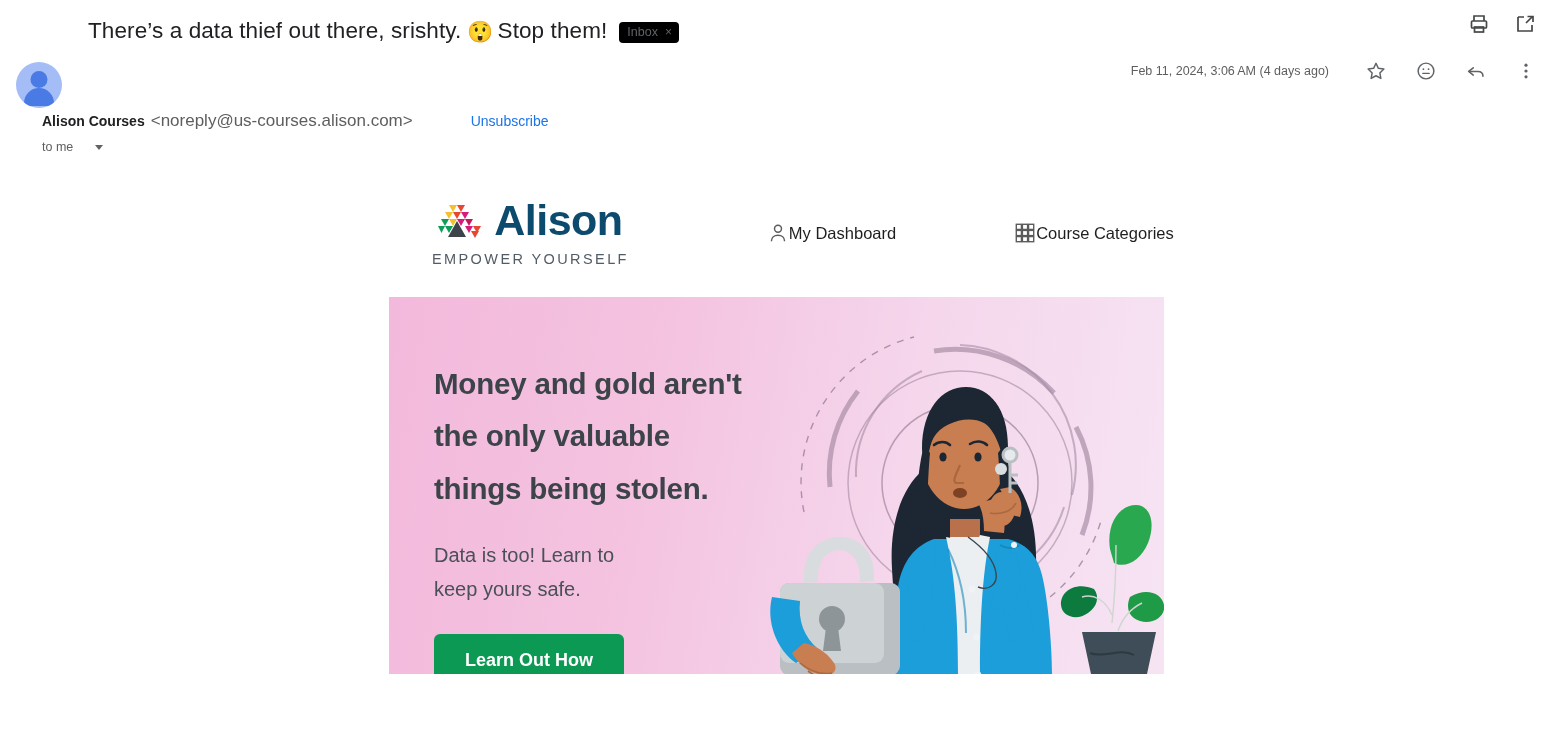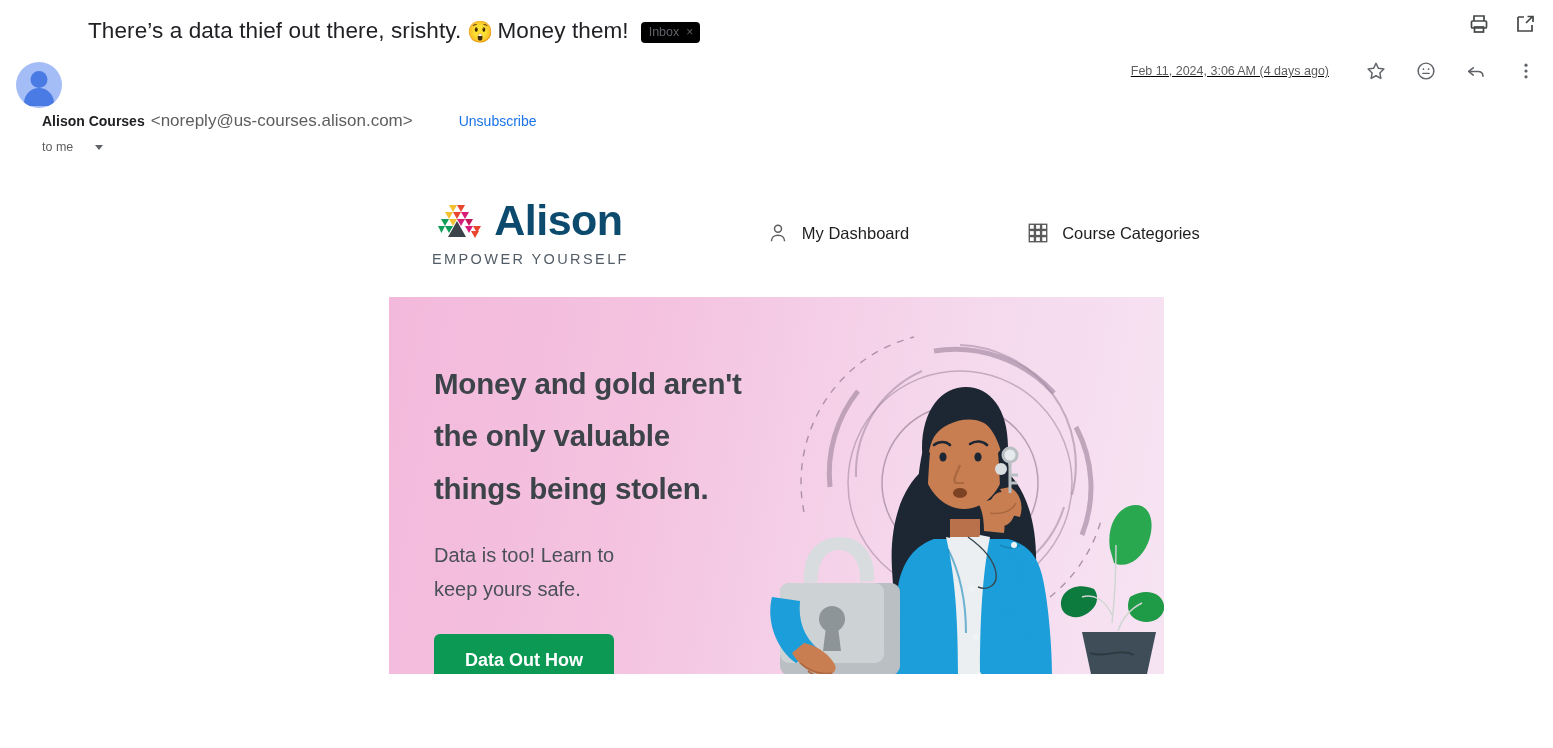--- a/index.html
+++ b/index.html
@@ -115,7 +115,7 @@
   <div class="subject-row">
     <span class="subject-text">There’s a data thief out there, srishty.</span>
     <span class="subject-emoji">😲</span>
-    <span class="subject-text">Money them!</span>
+    <span class="subject-text">Stop them!</span>
 
     <span class="inbox-chip">
       <span>Inbox</span>

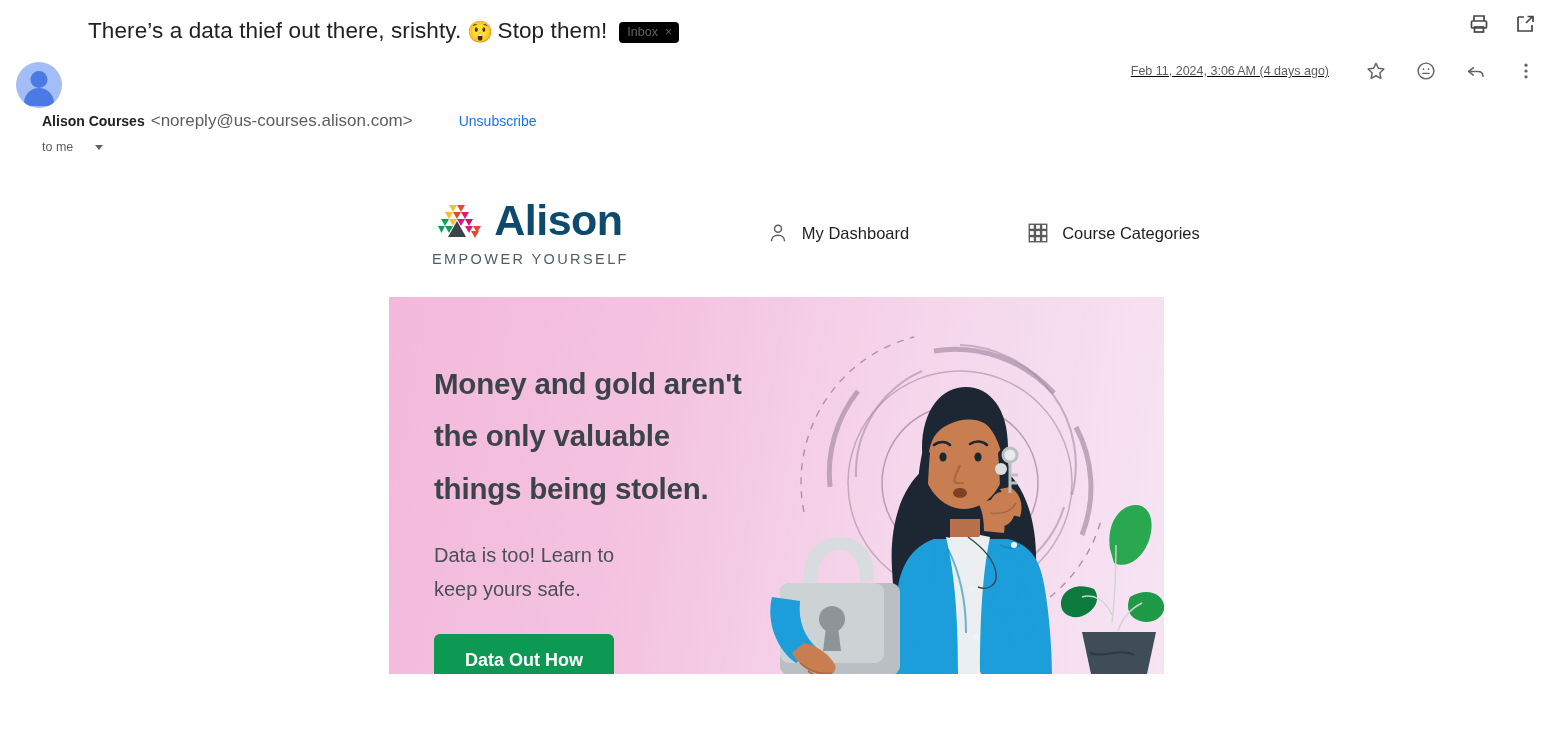--- a/index.html
+++ b/index.html
@@ -58,7 +58,7 @@
 
   .meta-actions {
     position: absolute; right: 16px; top: 12px;
-    display: flex; align-items: center; gap: 0px; text-decoration: underline;
+    display: flex; align-items: center; gap: 0px;
   }
   .timestamp { font-size: 12.5px; color: #5e5e5e; white-space: nowrap; margin-right: 22px; }
   .micon { width: 22px; height: 22px; color: #5f6368; margin: 0 14px; cursor: pointer; }

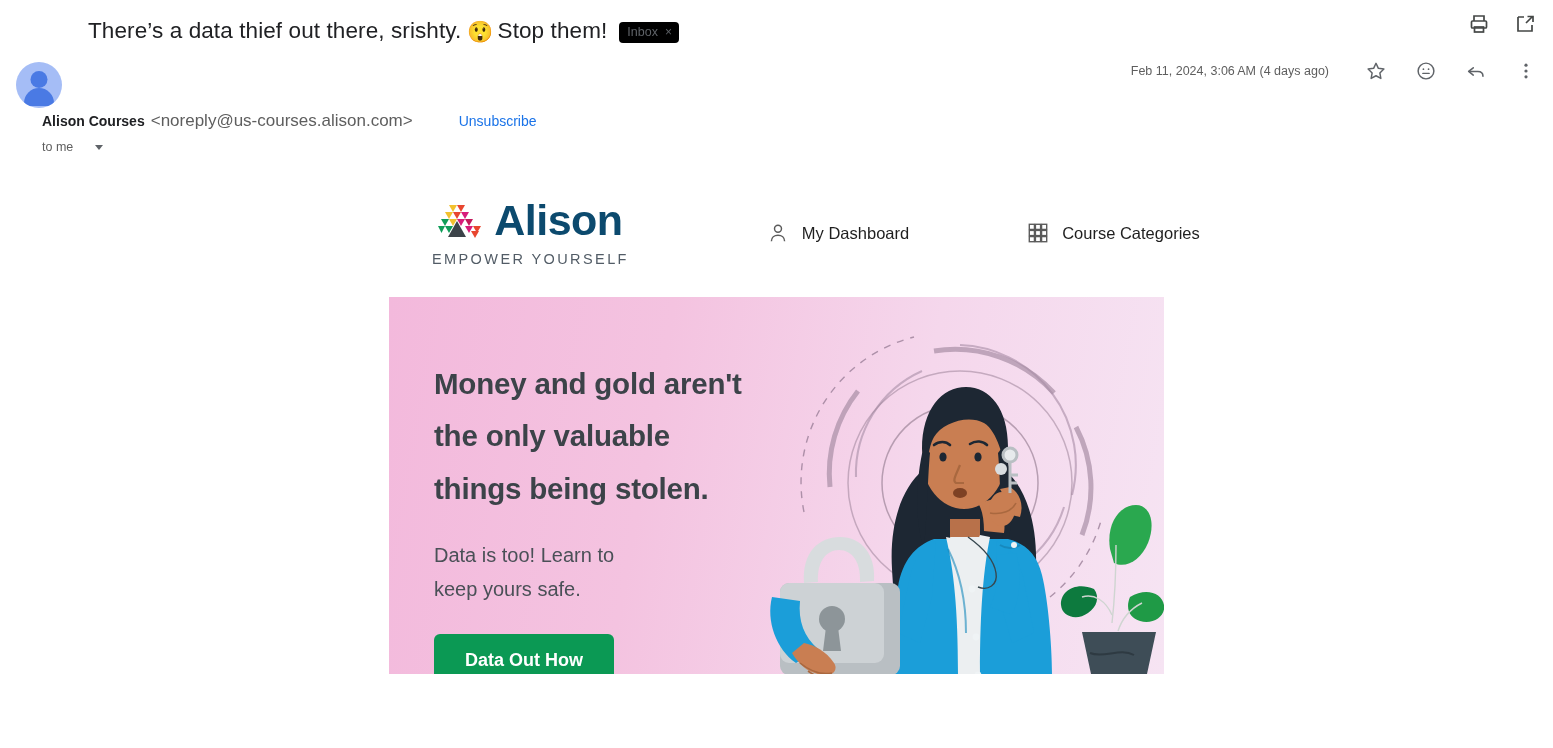--- a/index.html
+++ b/index.html
@@ -50,7 +50,7 @@
   .sender-line1 { display: flex; align-items: baseline; white-space: nowrap; }
   .sender-name { font-size: 14px; font-weight: bold; color: #202124; }
   .sender-email { font-size: 17px; color: #5e5e5e; margin-left: 6px; }
-  .unsubscribe { font-size: 14px; color: #1a73e8; margin-left: 46px; cursor: pointer; }
+  .unsubscribe { font-size: 14px; color: #1a73e8; margin-left: 58px; cursor: pointer; }
   .to-me { display: flex; align-items: center; gap: 22px; margin-top: 9px;
            font-size: 12.5px; color: #5e5e5e; cursor: pointer; }
   .caret { width: 0; height: 0; border-left: 4.5px solid transparent;

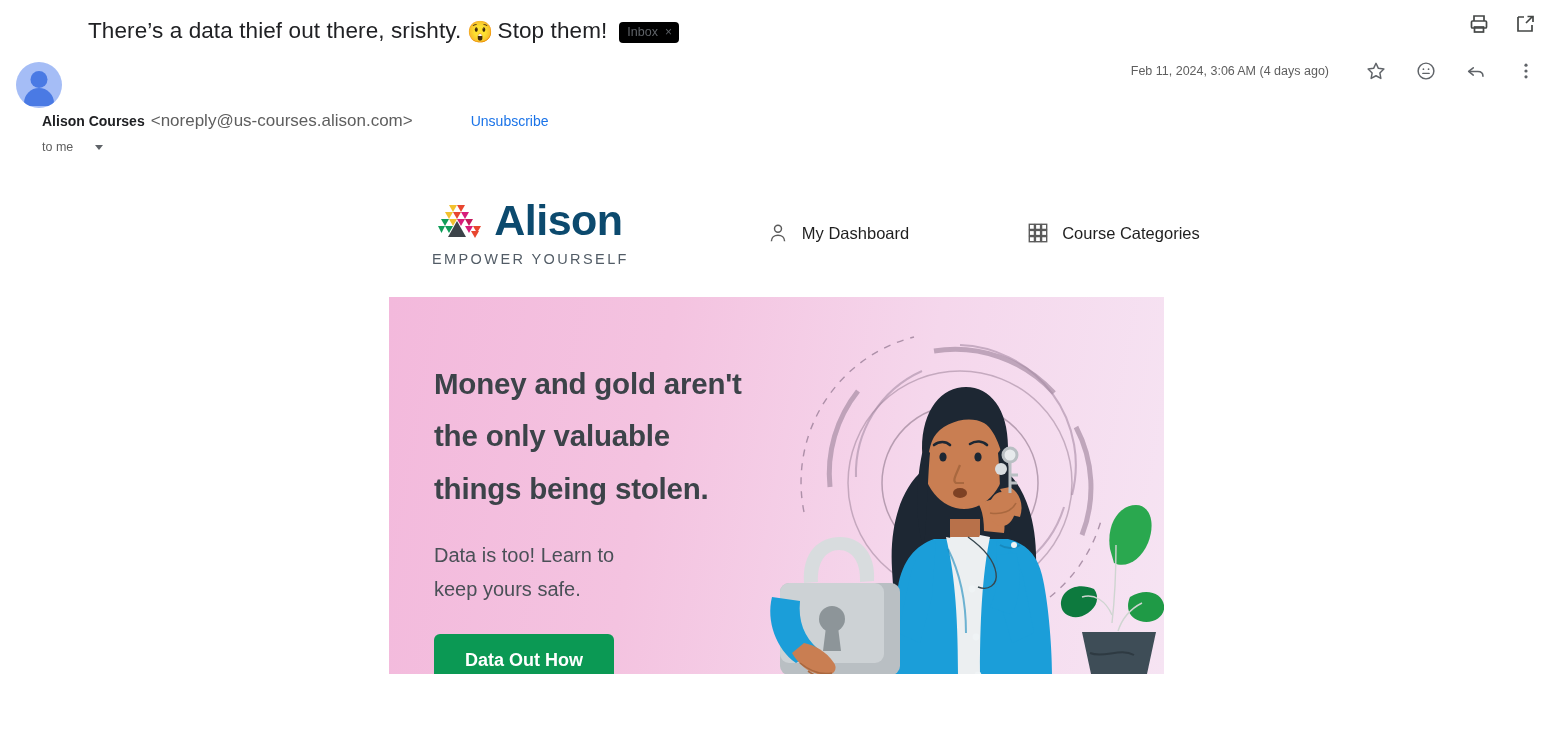--- a/index.html
+++ b/index.html
@@ -76,7 +76,7 @@
   .logo-tag { font-size: 14.5px; color: #525c66; letter-spacing: 2.4px; margin-top: 10px; }
 
   .nav-links { display: flex; align-items: center; margin-left: 138px; gap: 118px; }
-  .nav-item { display: flex; align-items: center; gap: 13px; cursor: pointer; }
+  .nav-item { display: flex; align-items: center; cursor: pointer; }
   .nav-item .nav-label { font-size: 16.5px; color: #1f1f1f; }
   .nav-icon { width: 22px; height: 22px; color: #5b5b5b; }
   .nav-icon svg { display: block; width: 100%; height: 100%; }

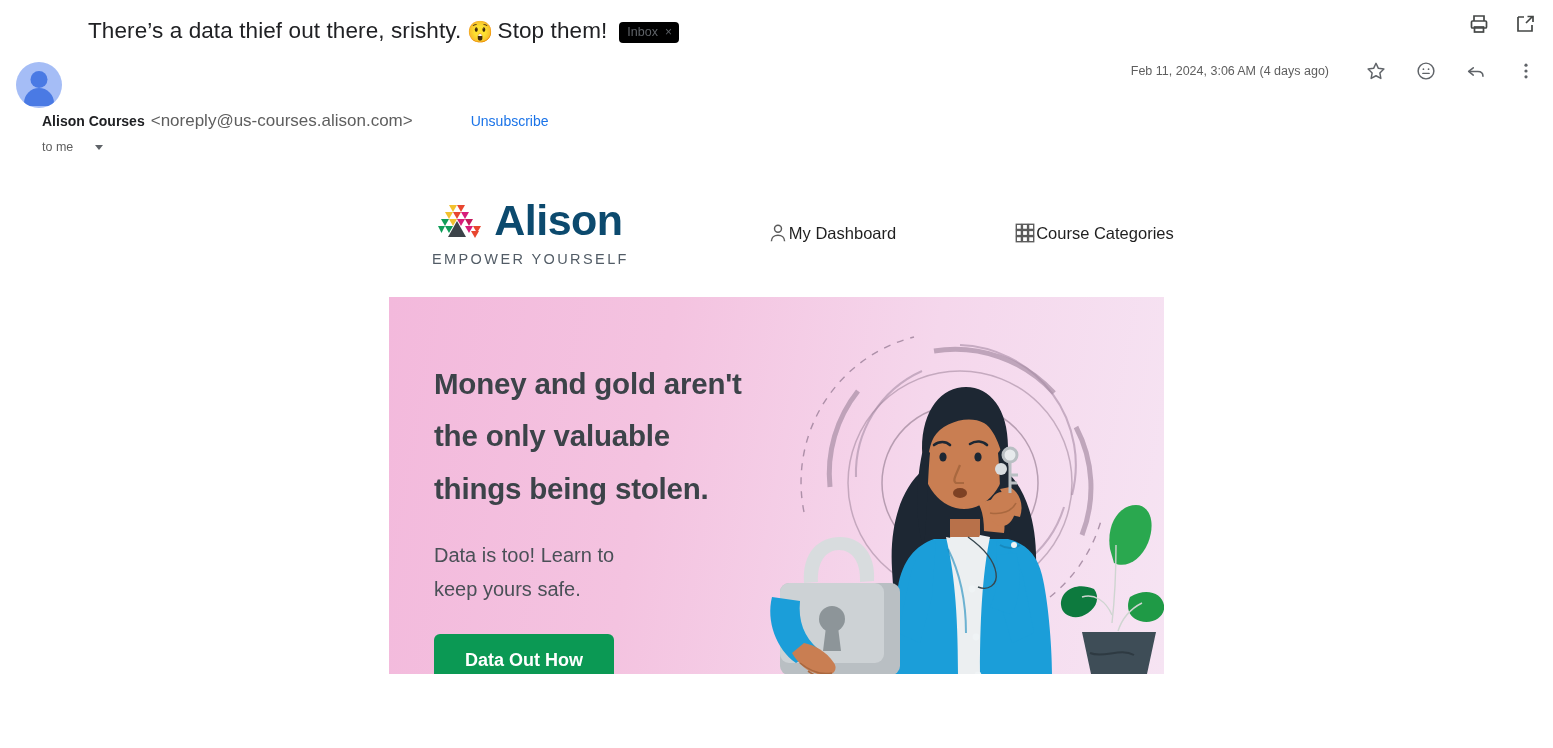--- a/index.html
+++ b/index.html
@@ -261,7 +261,7 @@
         <div class="banner-head">things being stolen.</div>
         <div class="banner-sub">Data is too! Learn to</div>
         <div class="banner-sub" style="margin-top:0">keep yours safe.</div>
-        <button class="cta">Data Out How</button>
+        <button class="cta">Learn Out How</button>
       </div>
 
       <div class="art">

